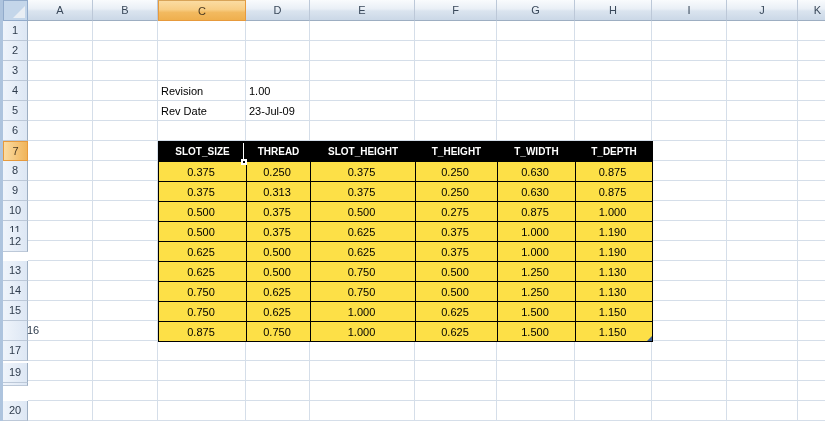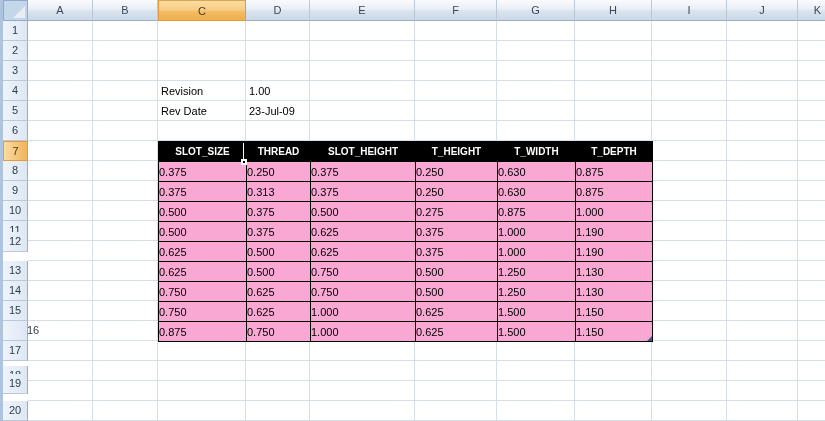--- a/index.html
+++ b/index.html
@@ -40,7 +40,7 @@
   #data-table tr{height:20px;}
   #data-table th{background:#000;color:#fff;font-weight:bold;text-align:center;
           border:1px solid #000;padding:0;font-size:10px;}
-  #data-table td{background:#f9a8d4;color:#000;text-align:left;border:1px solid #000;
+  #data-table td{background:#fde047;color:#000;text-align:center;border:1px solid #000;
           padding:0 3px 0 0;box-sizing:border-box;}
   
   #active-cell{position:relative;}

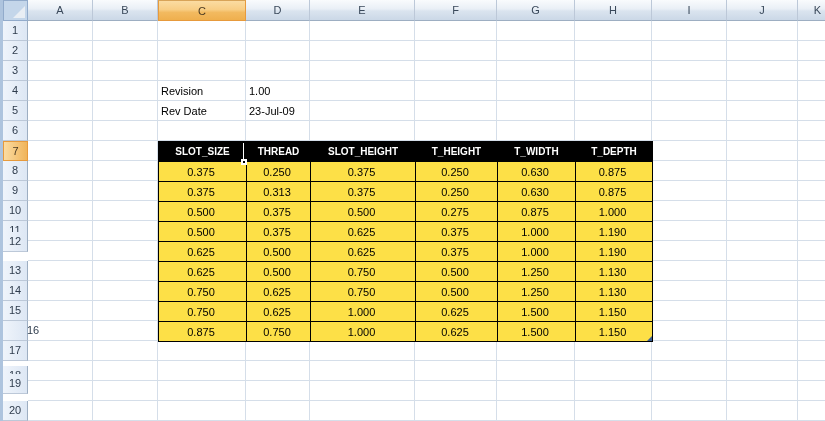--- a/index.html
+++ b/index.html
@@ -94,7 +94,7 @@
       <div class="row-header" style="top: 321px; padding-left: 24px;">16</div>
       <div class="row-header" style="top: 341px;">17</div>
       <div class="row-header" style="top: 366px;">18</div>
-      <div class="row-header" style="top: 374px;">19</div>
+      <div class="row-header" style="top: 363px;">19</div>
       <div class="row-header" style="top: 401px;">20</div>
     </div>
   <div id="gridlines">

